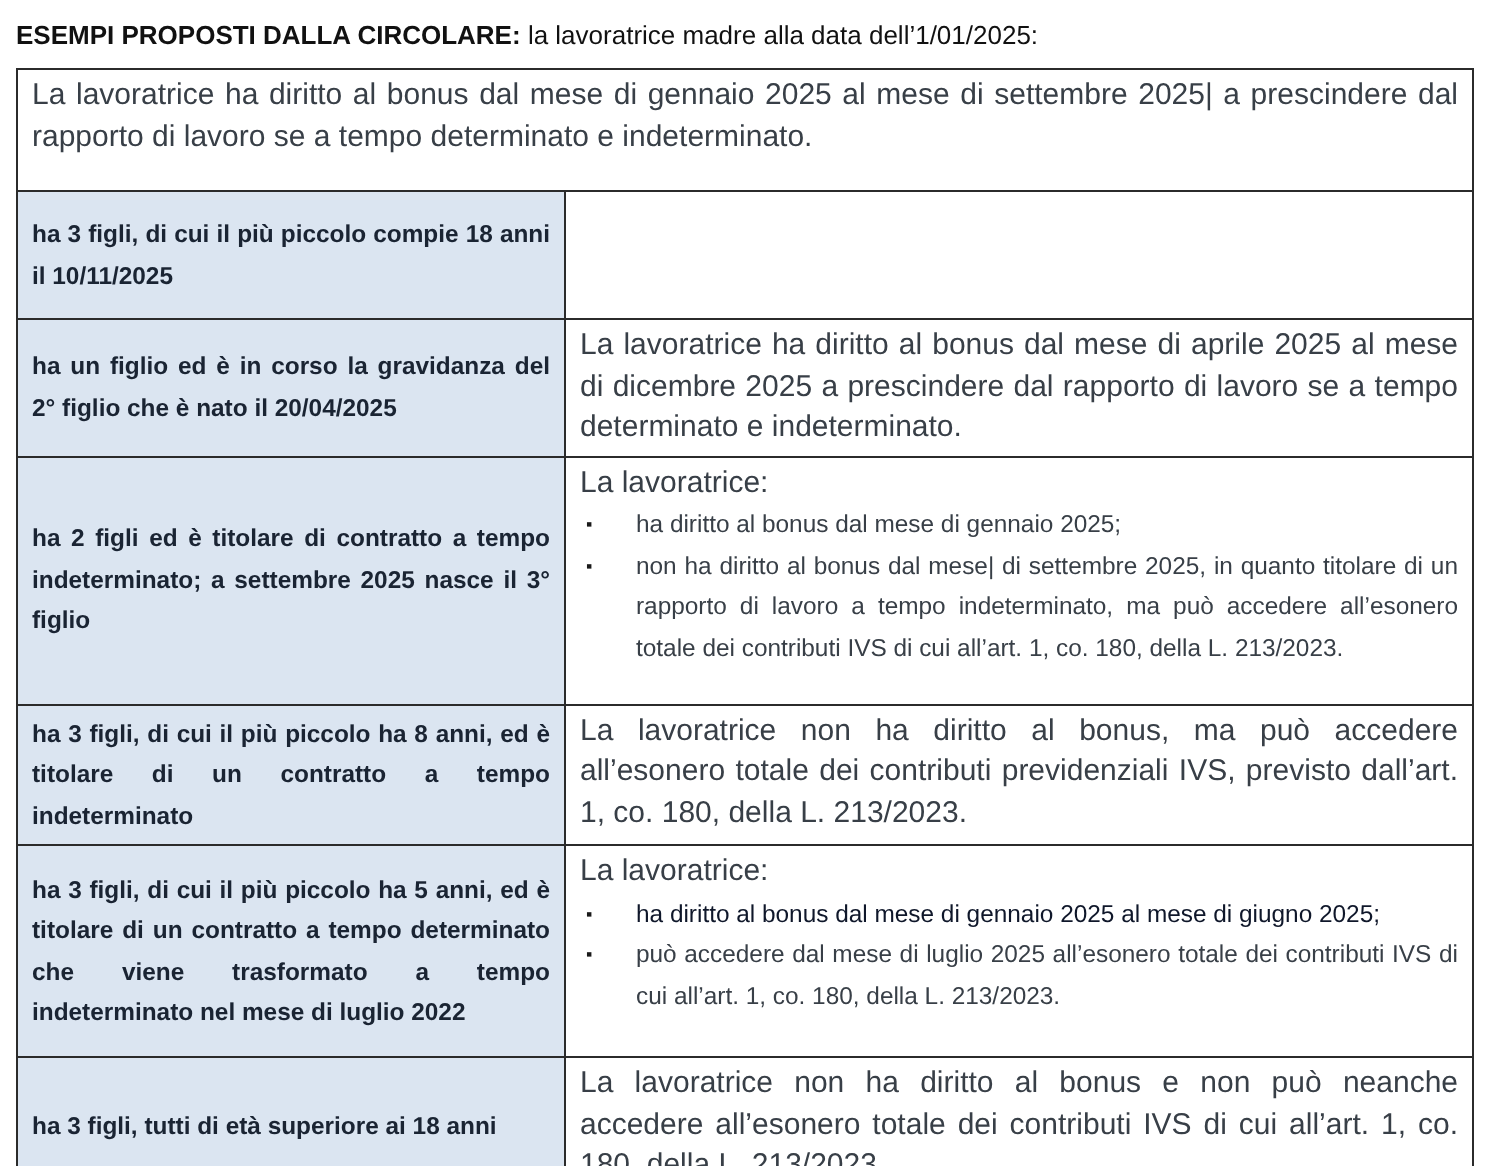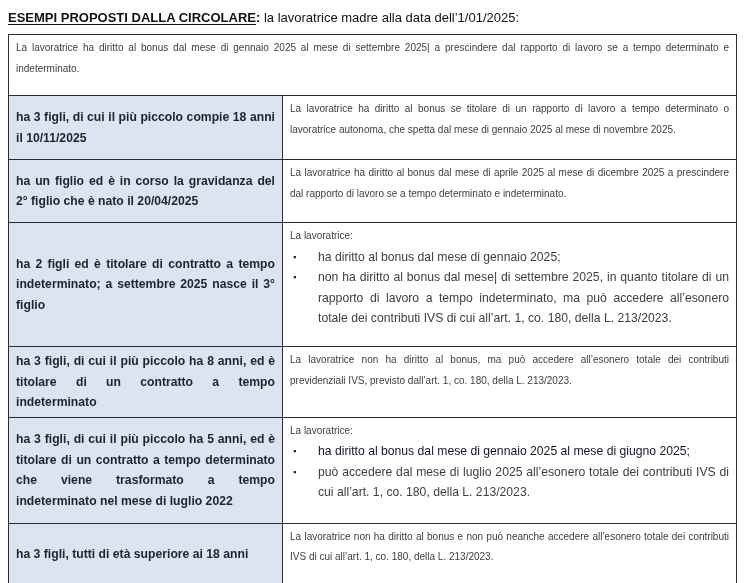--- a/index.html
+++ b/index.html
@@ -20,7 +20,6 @@
   }
   .doc-header .emph {
     font-weight: bold;
-    text-decoration: underline;
     text-underline-offset: 2px;
   }
   .doc-header .colon { font-weight: bold; }

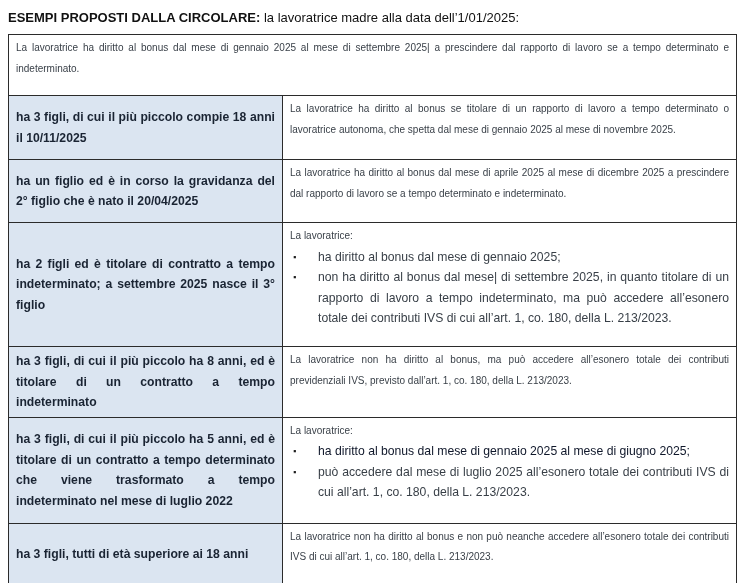--- a/index.html
+++ b/index.html
@@ -64,7 +64,7 @@
   }
   .result {
     margin: 0;
-    font-size: 10px;
+    font-size: 15px;
     line-height: 20.5px;
     color: #383f47;
     text-align: justify;

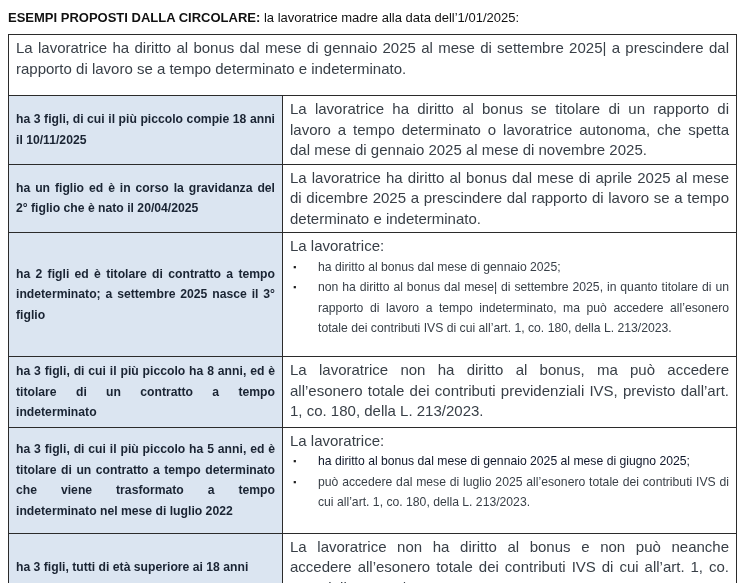--- a/index.html
+++ b/index.html
@@ -117,10 +117,6 @@
       <div class="cell cleft" style="background: rgb(219, 229, 241);">
         <p class="scenario" style="color: rgb(26, 36, 51);">ha 3 figli, di cui il più piccolo compie 18 anni il 10/11/2025</p>
       </div>
-      <div class="cell cright">
-        <p class="result" style="color: rgb(56, 63, 71);">La lavoratrice ha diritto al bonus se titolare di un rapporto di lavoro a tempo determinato o lavoratrice autonoma, che spetta dal mese di gennaio 2025 al mese di novembre 2025.</p>
-        <div class="bullets"></div>
-      </div>
     </div>
 
     <div class="trow">

